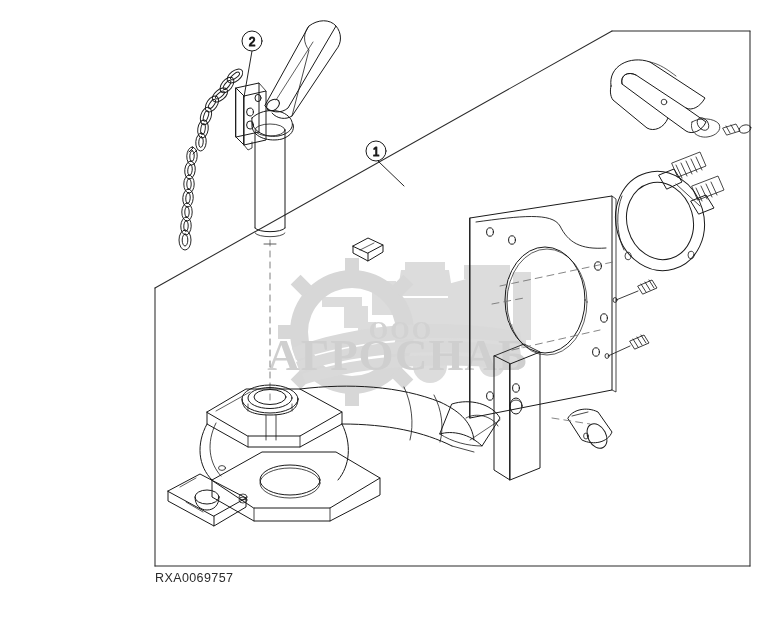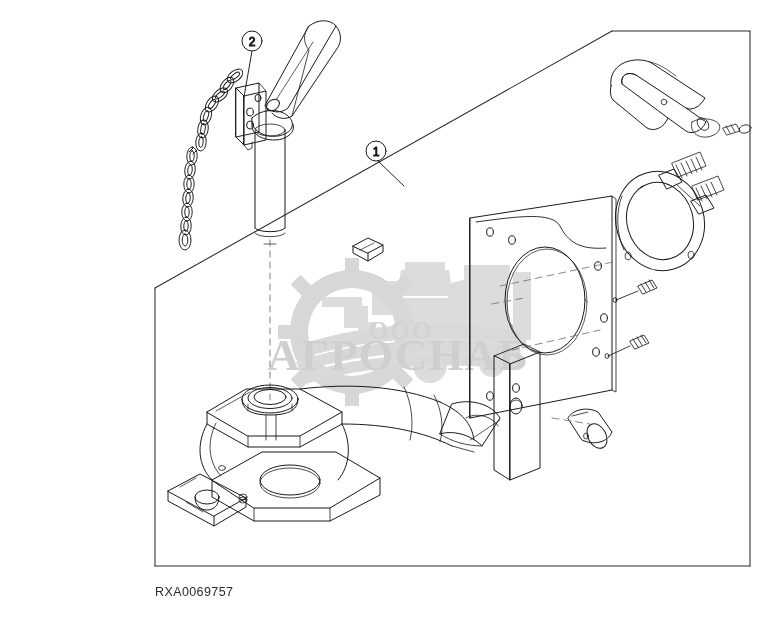--- a/index.html
+++ b/index.html
@@ -14,7 +14,7 @@
   #art{z-index:3;}
   #wm{z-index:1;}
   .partnum{
-    position:absolute;left:155px;top:585px;
+    position:absolute;left:155px;top:571px;
     font-size:12.5px;letter-spacing:0.4px;color:#2b2b2b;
     z-index:5;white-space:nowrap;
   }

